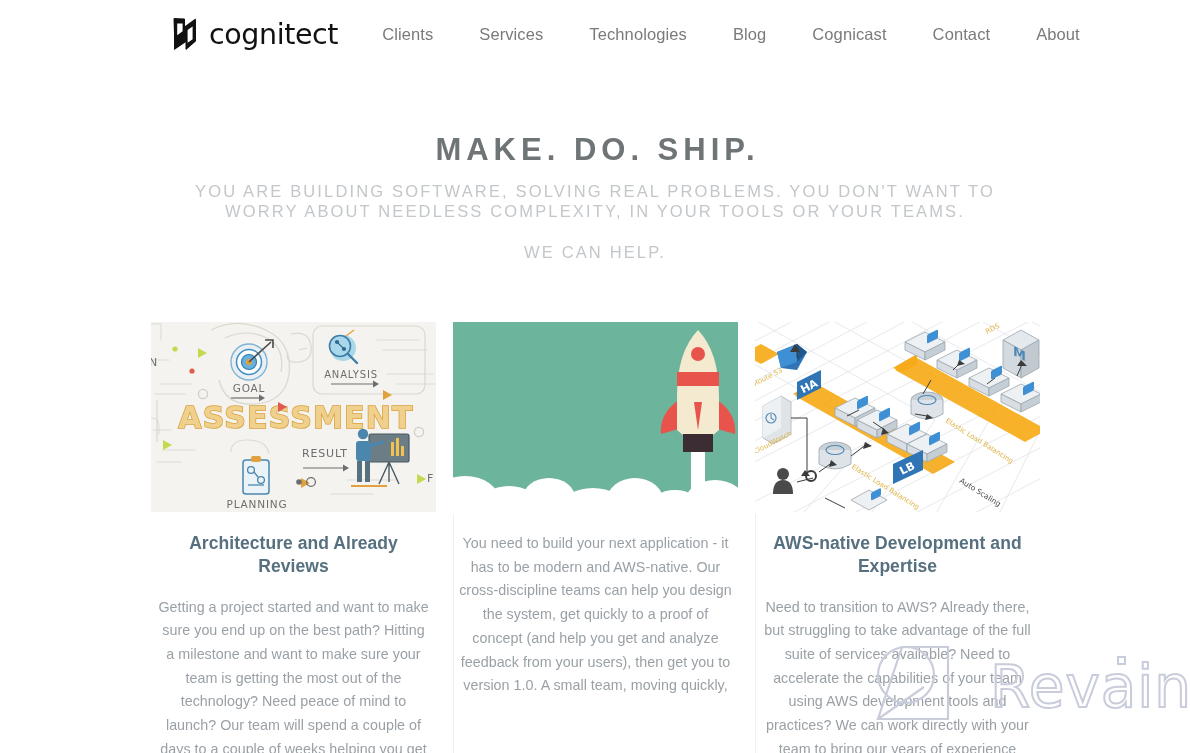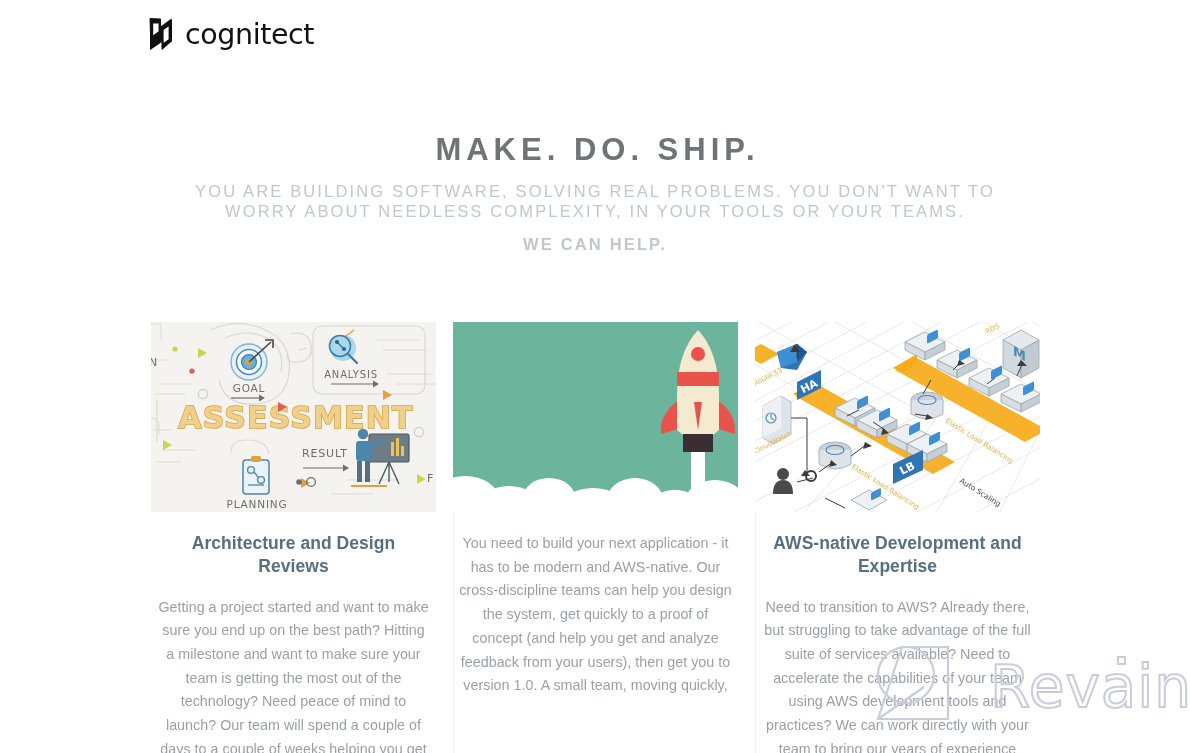--- a/index.html
+++ b/index.html
@@ -31,6 +31,7 @@
     display: flex;
     align-items: center;
     background: #ffffff;
+    padding-left: 24px;
   }
 
   .brand {

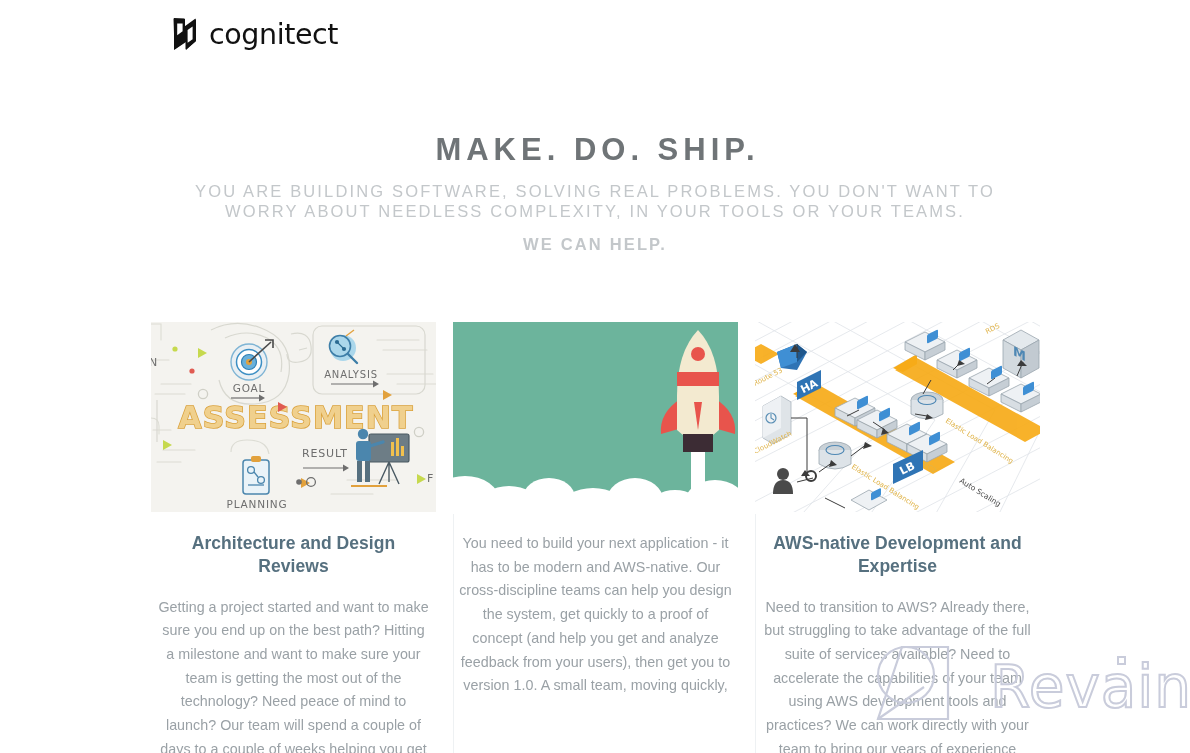--- a/index.html
+++ b/index.html
@@ -205,6 +205,15 @@
       <span class="brand-name">cognitect</span>
     </a>
 
+    <nav class="main-nav">
+      <a class="nav-link" href="#">Clients</a>
+      <a class="nav-link" href="#">Services</a>
+      <a class="nav-link" href="#">Technologies</a>
+      <a class="nav-link" href="#">Blog</a>
+      <a class="nav-link" href="#">Cognicast</a>
+      <a class="nav-link" href="#">Contact</a>
+      <a class="nav-link" href="#">About</a>
+    </nav>
   </header>
 
   <section class="hero">

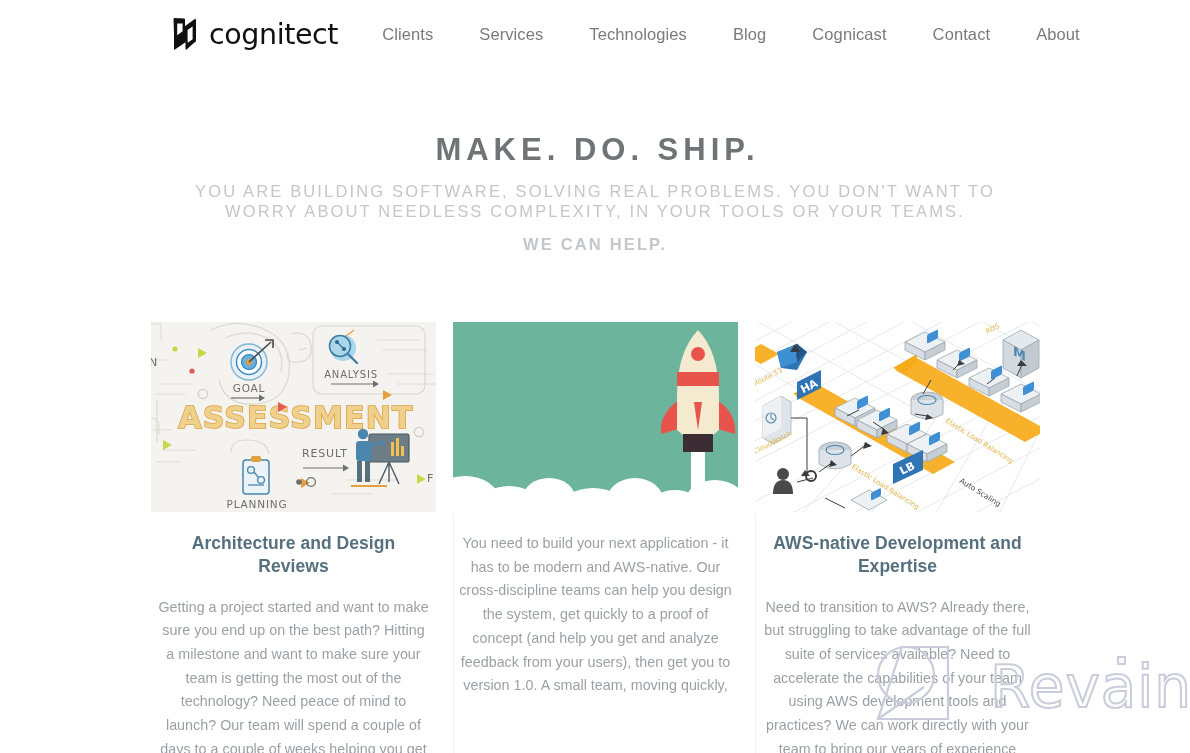--- a/index.html
+++ b/index.html
@@ -107,10 +107,10 @@
 
   .hero-help {
     font-size: 16.5px;
-    font-weight: 700;
+    font-weight: 400;
     color: #c3c7ca;
     letter-spacing: 2.15px;
-    margin-top: 14px;
+    margin-top: 22px;
   }
 
   

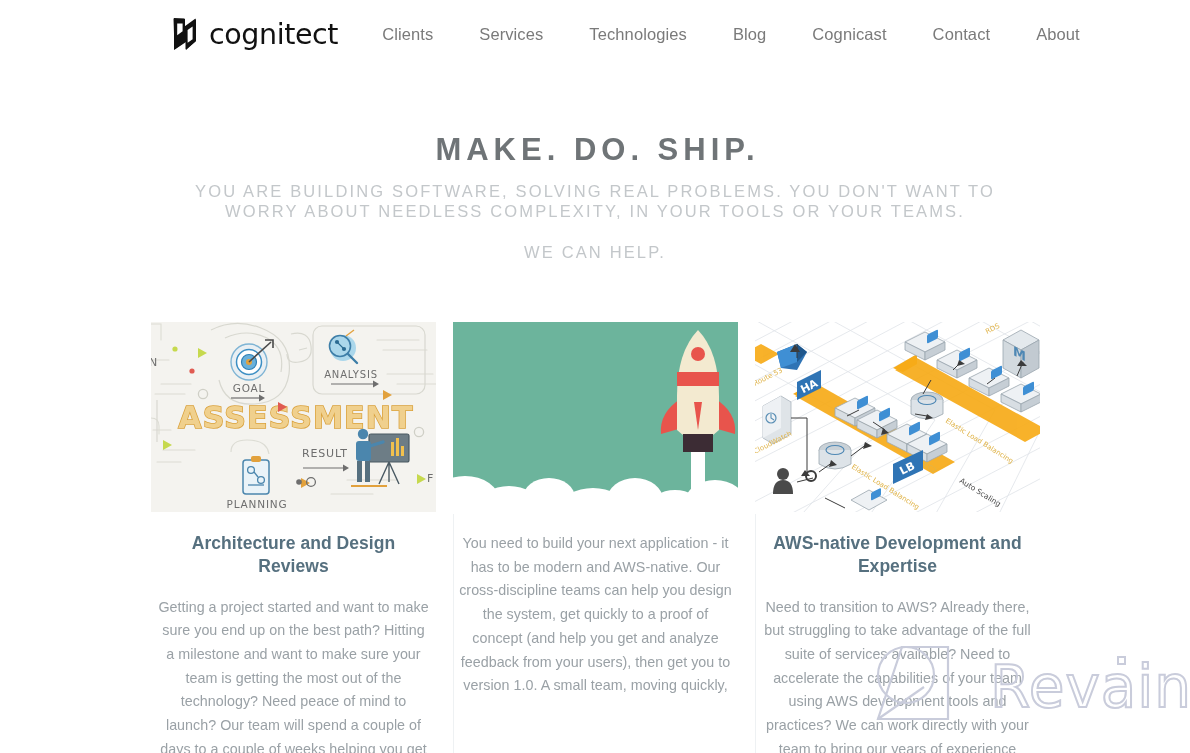--- a/index.html
+++ b/index.html
@@ -327,7 +327,7 @@
         </svg>
       </div>
       <div class="card-body">
-        <h3 class="card-title">Architecture and Design Reviews</h3>
+        <h3 class="card-title">Architecture and Already Reviews</h3>
         <p class="card-text">Getting a project started and want to make sure you end up on the best path? Hitting a milestone and want to make sure your team is getting the most out of the technology? Need peace of mind to launch? Our team will spend a couple of days to a couple of weeks helping you get</p>
       </div>
     </article>

